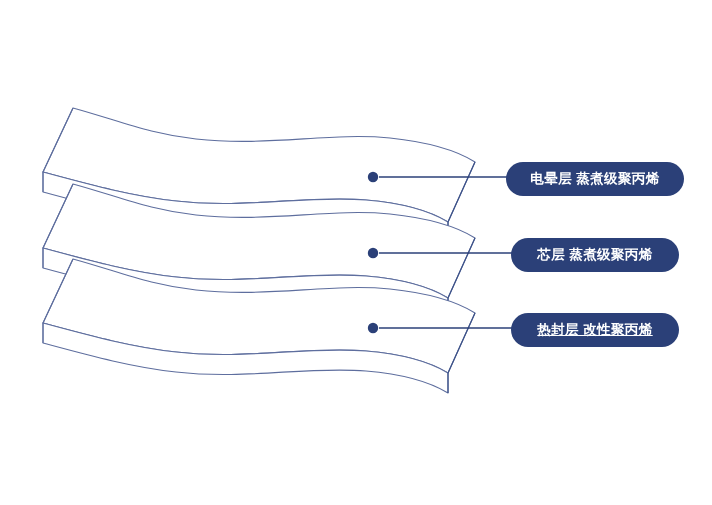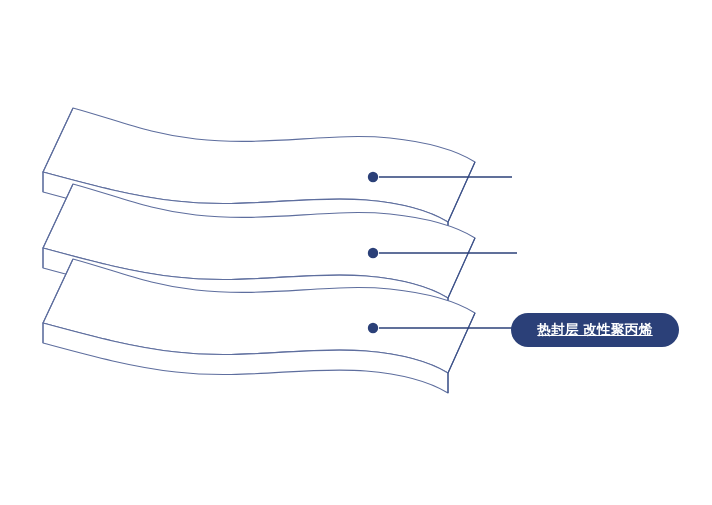--- a/index.html
+++ b/index.html
@@ -142,6 +142,9 @@
 
   </svg>
 
+  <div class="badge" style="left:506px; top:162px; width:178px;">
+    <span class="badge-text">电晕层 蒸煮级聚丙烯</span>
+  </div>
 
 
   <div class="badge" style="left:511px; top:313px; width:168px;text-decoration:underline;">

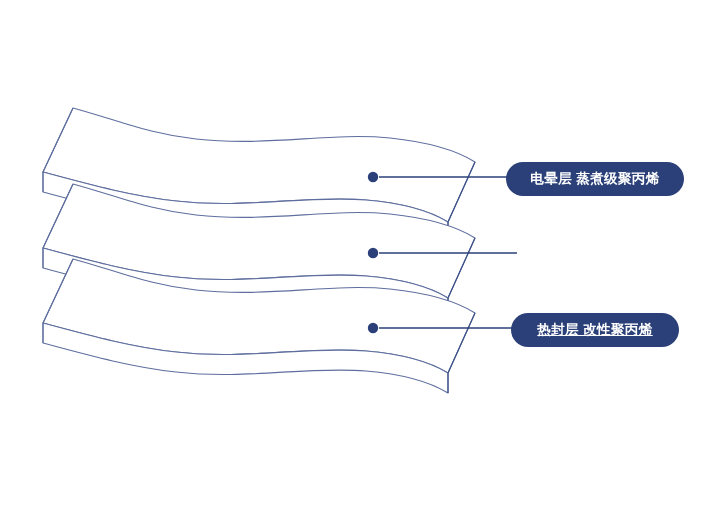--- a/index.html
+++ b/index.html
@@ -146,6 +146,9 @@
     <span class="badge-text">电晕层 蒸煮级聚丙烯</span>
   </div>
 
+  <div class="badge" style="left:511px; top:238px; width:168px;">
+    <span class="badge-text">芯层 蒸煮级聚丙烯</span>
+  </div>
 
   <div class="badge" style="left:511px; top:313px; width:168px;text-decoration:underline;">
     <span class="badge-text">热封层 改性聚丙烯</span>

